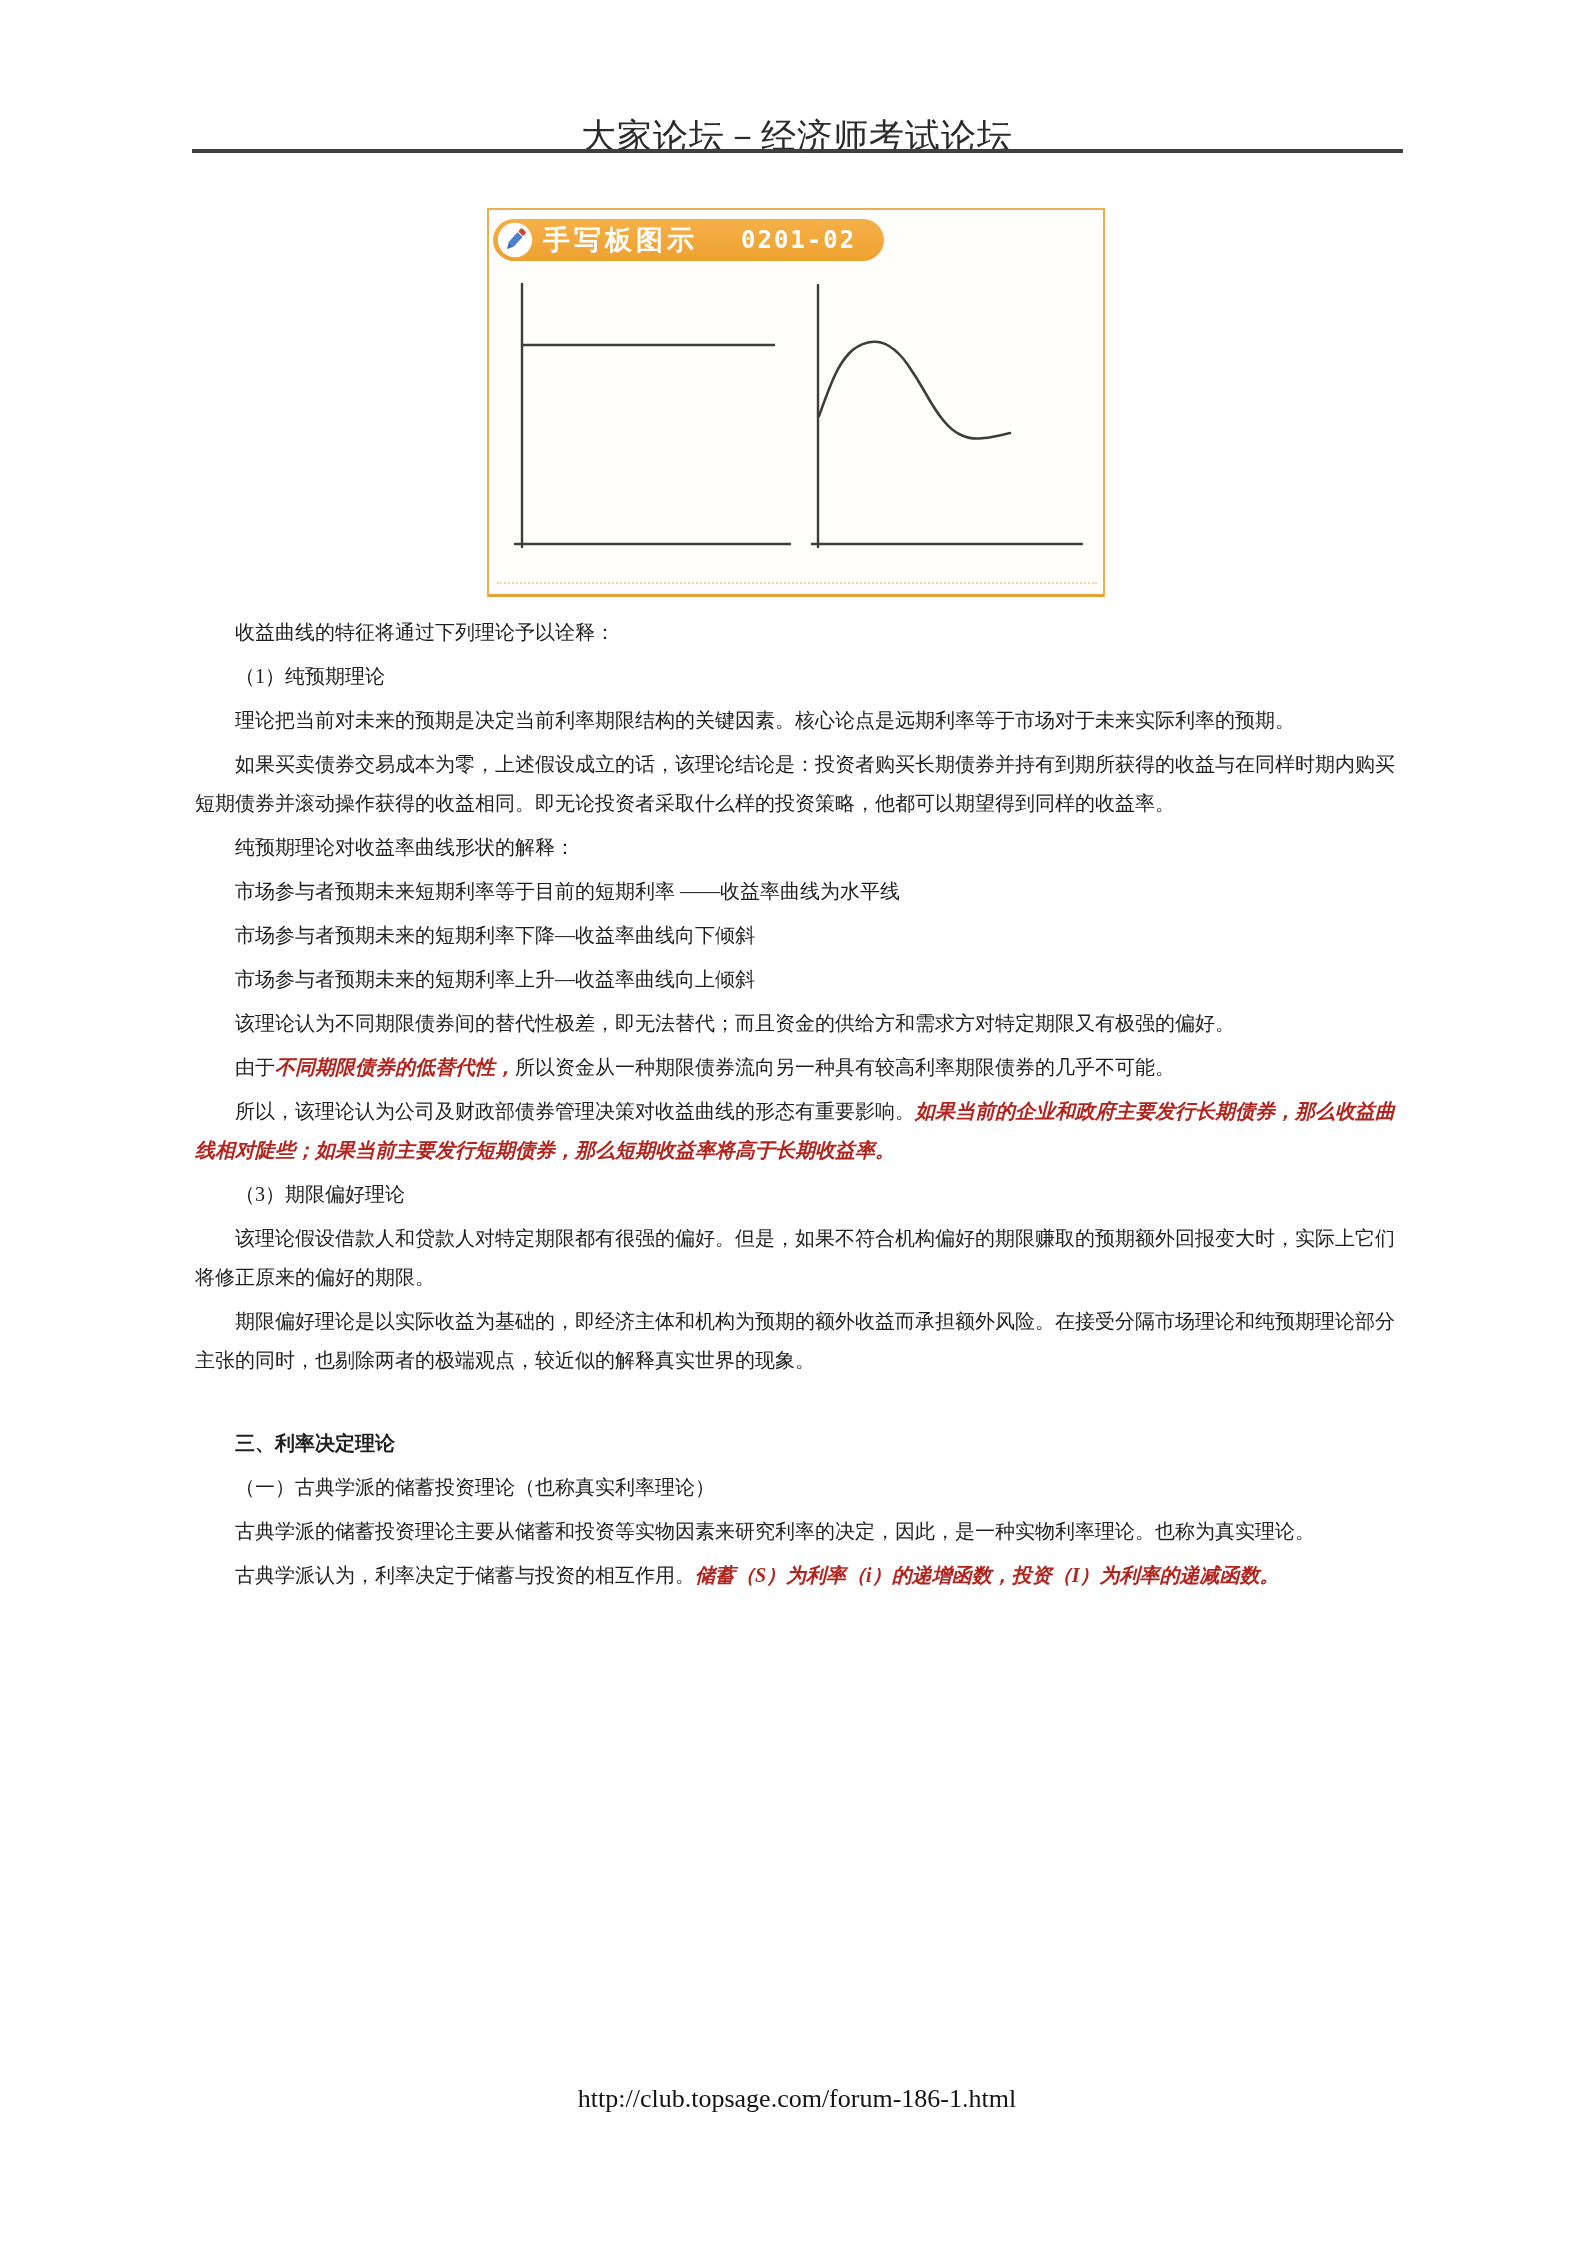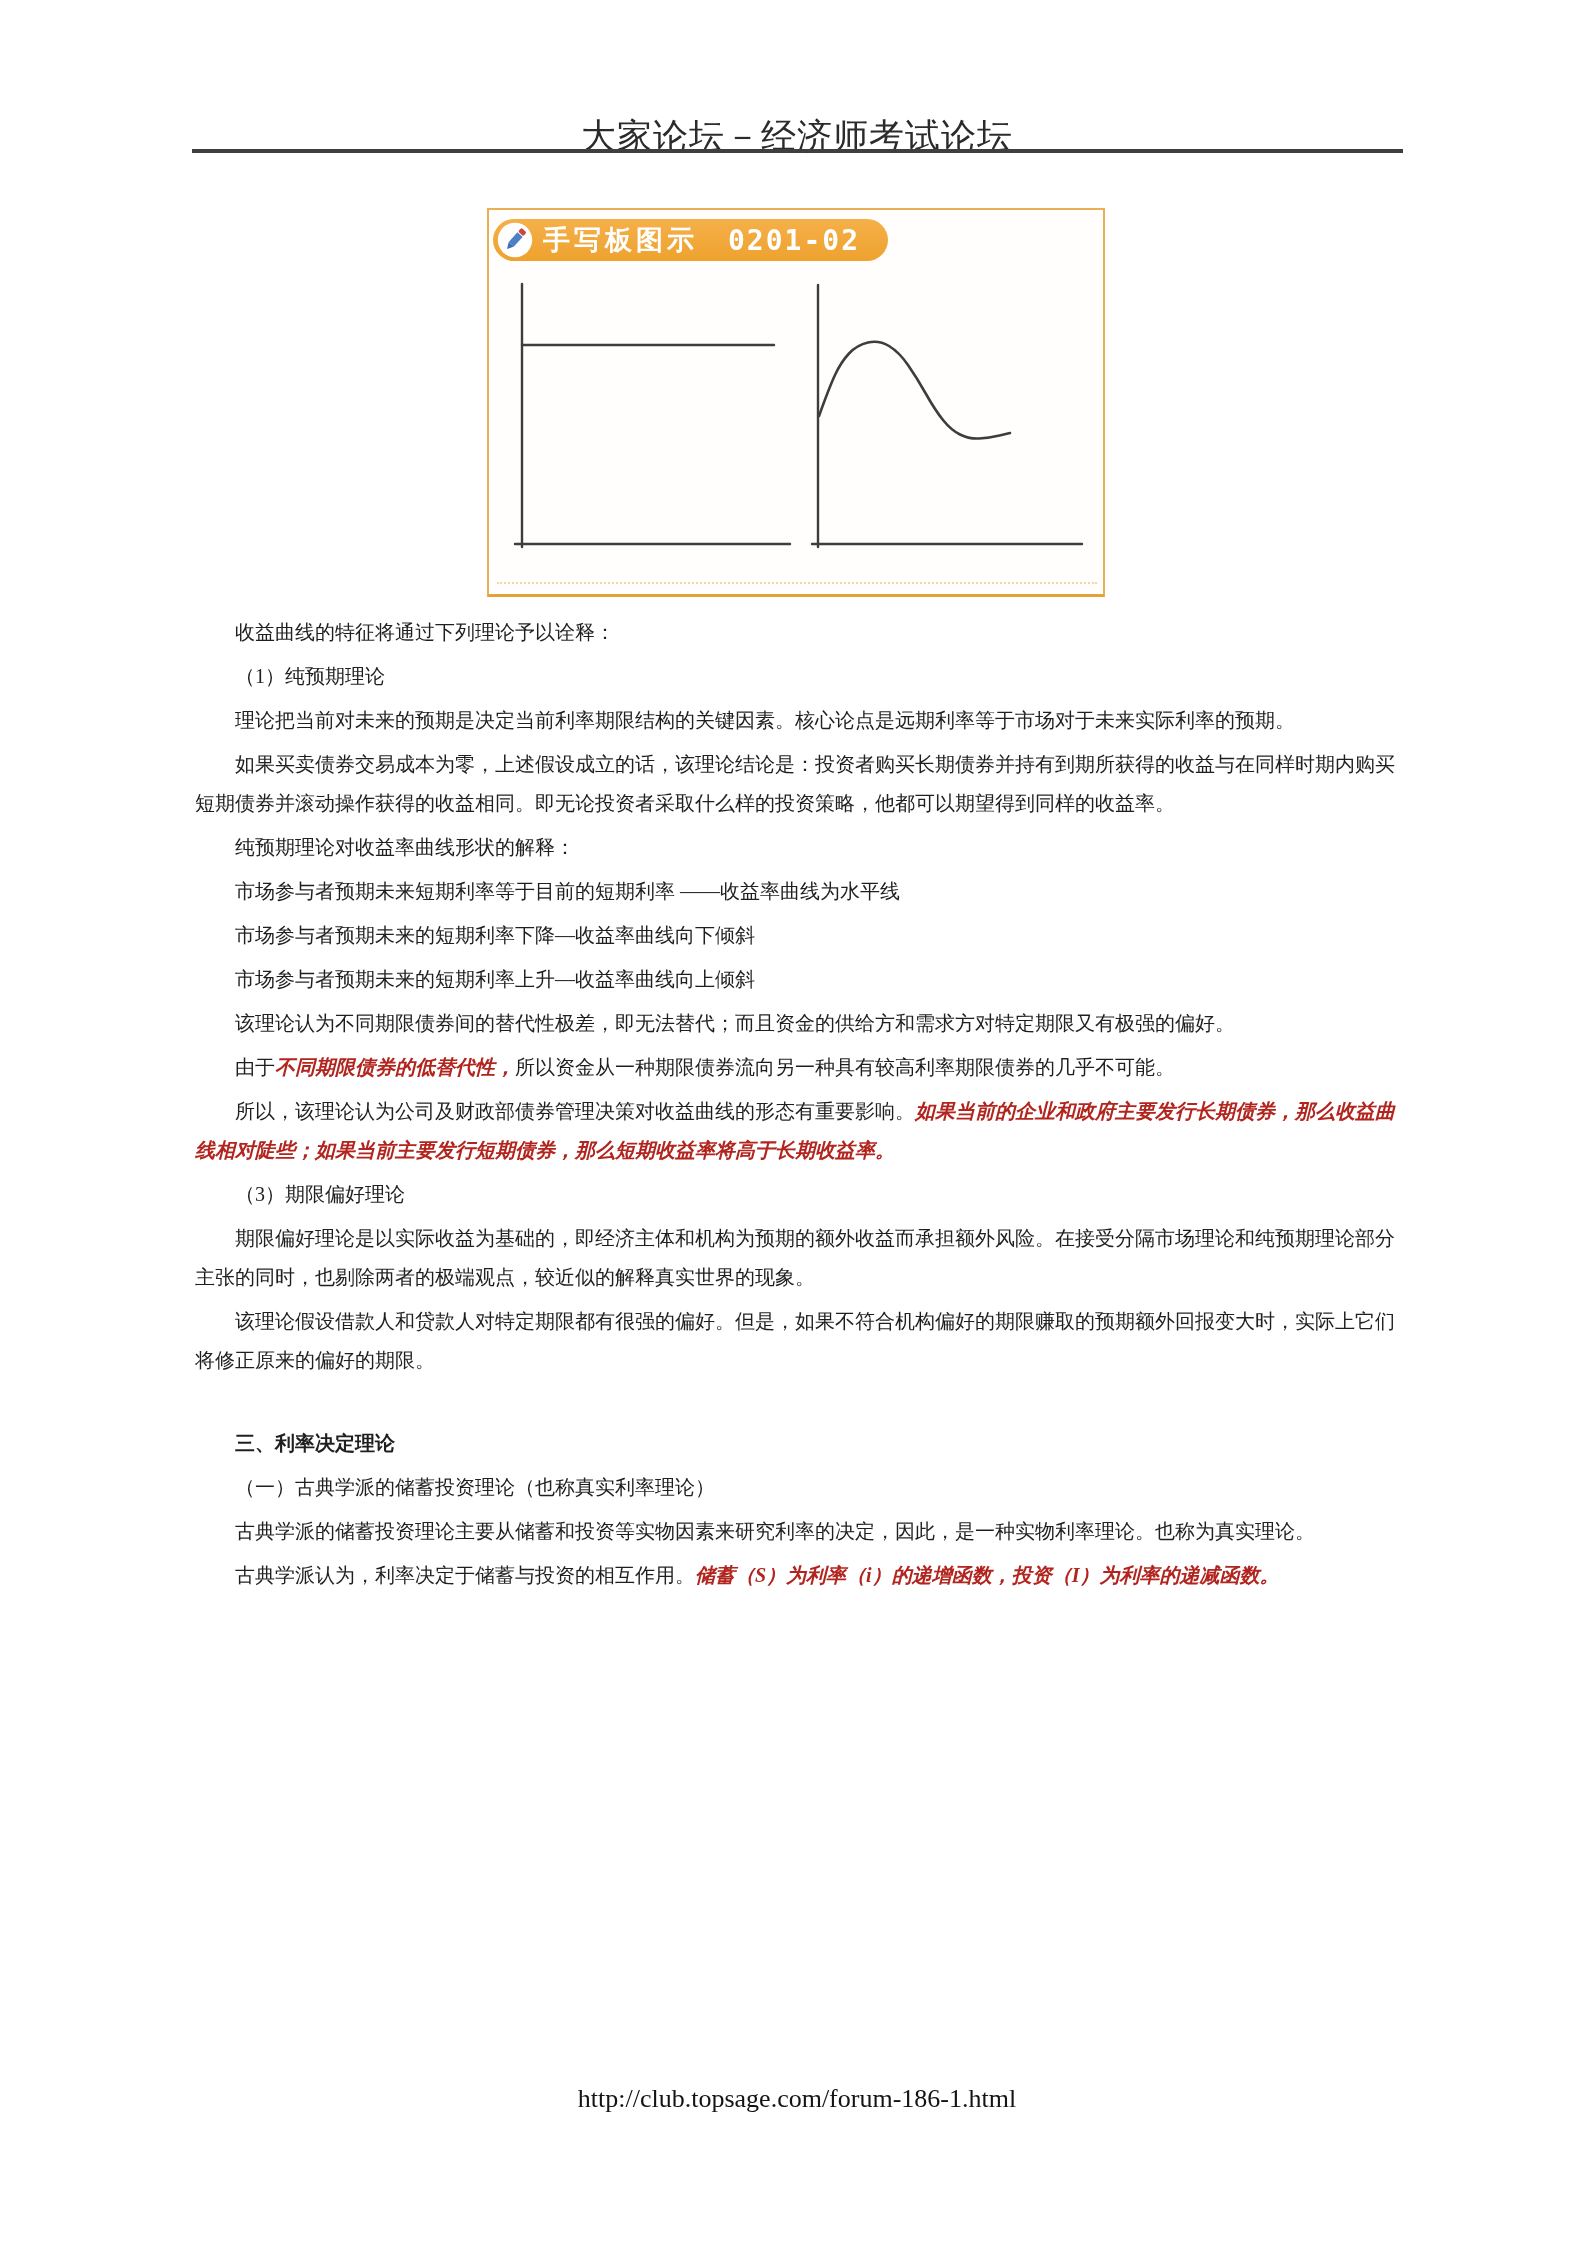--- a/index.html
+++ b/index.html
@@ -20,7 +20,7 @@
             padding:0 28px 0 4px;color:#ffffff;
             font-family:"Liberation Sans","DejaVu Sans",sans-serif;white-space:nowrap;}
   .titlebar .t1{font-size:27px;font-weight:bold;letter-spacing:4px;margin-left:10px;}
-  .titlebar .t2{font-size:28px;font-weight:bold;letter-spacing:2px;margin-left:30px;
+  .titlebar .t2{font-size:24px;font-weight:bold;letter-spacing:2px;margin-left:43px;
                 font-family:"DejaVu Sans Mono","Liberation Mono",monospace;}
   .icon-circle{width:36px;height:36px;flex:0 0 auto;}
   .fig-svg{position:absolute;left:0;top:0;}

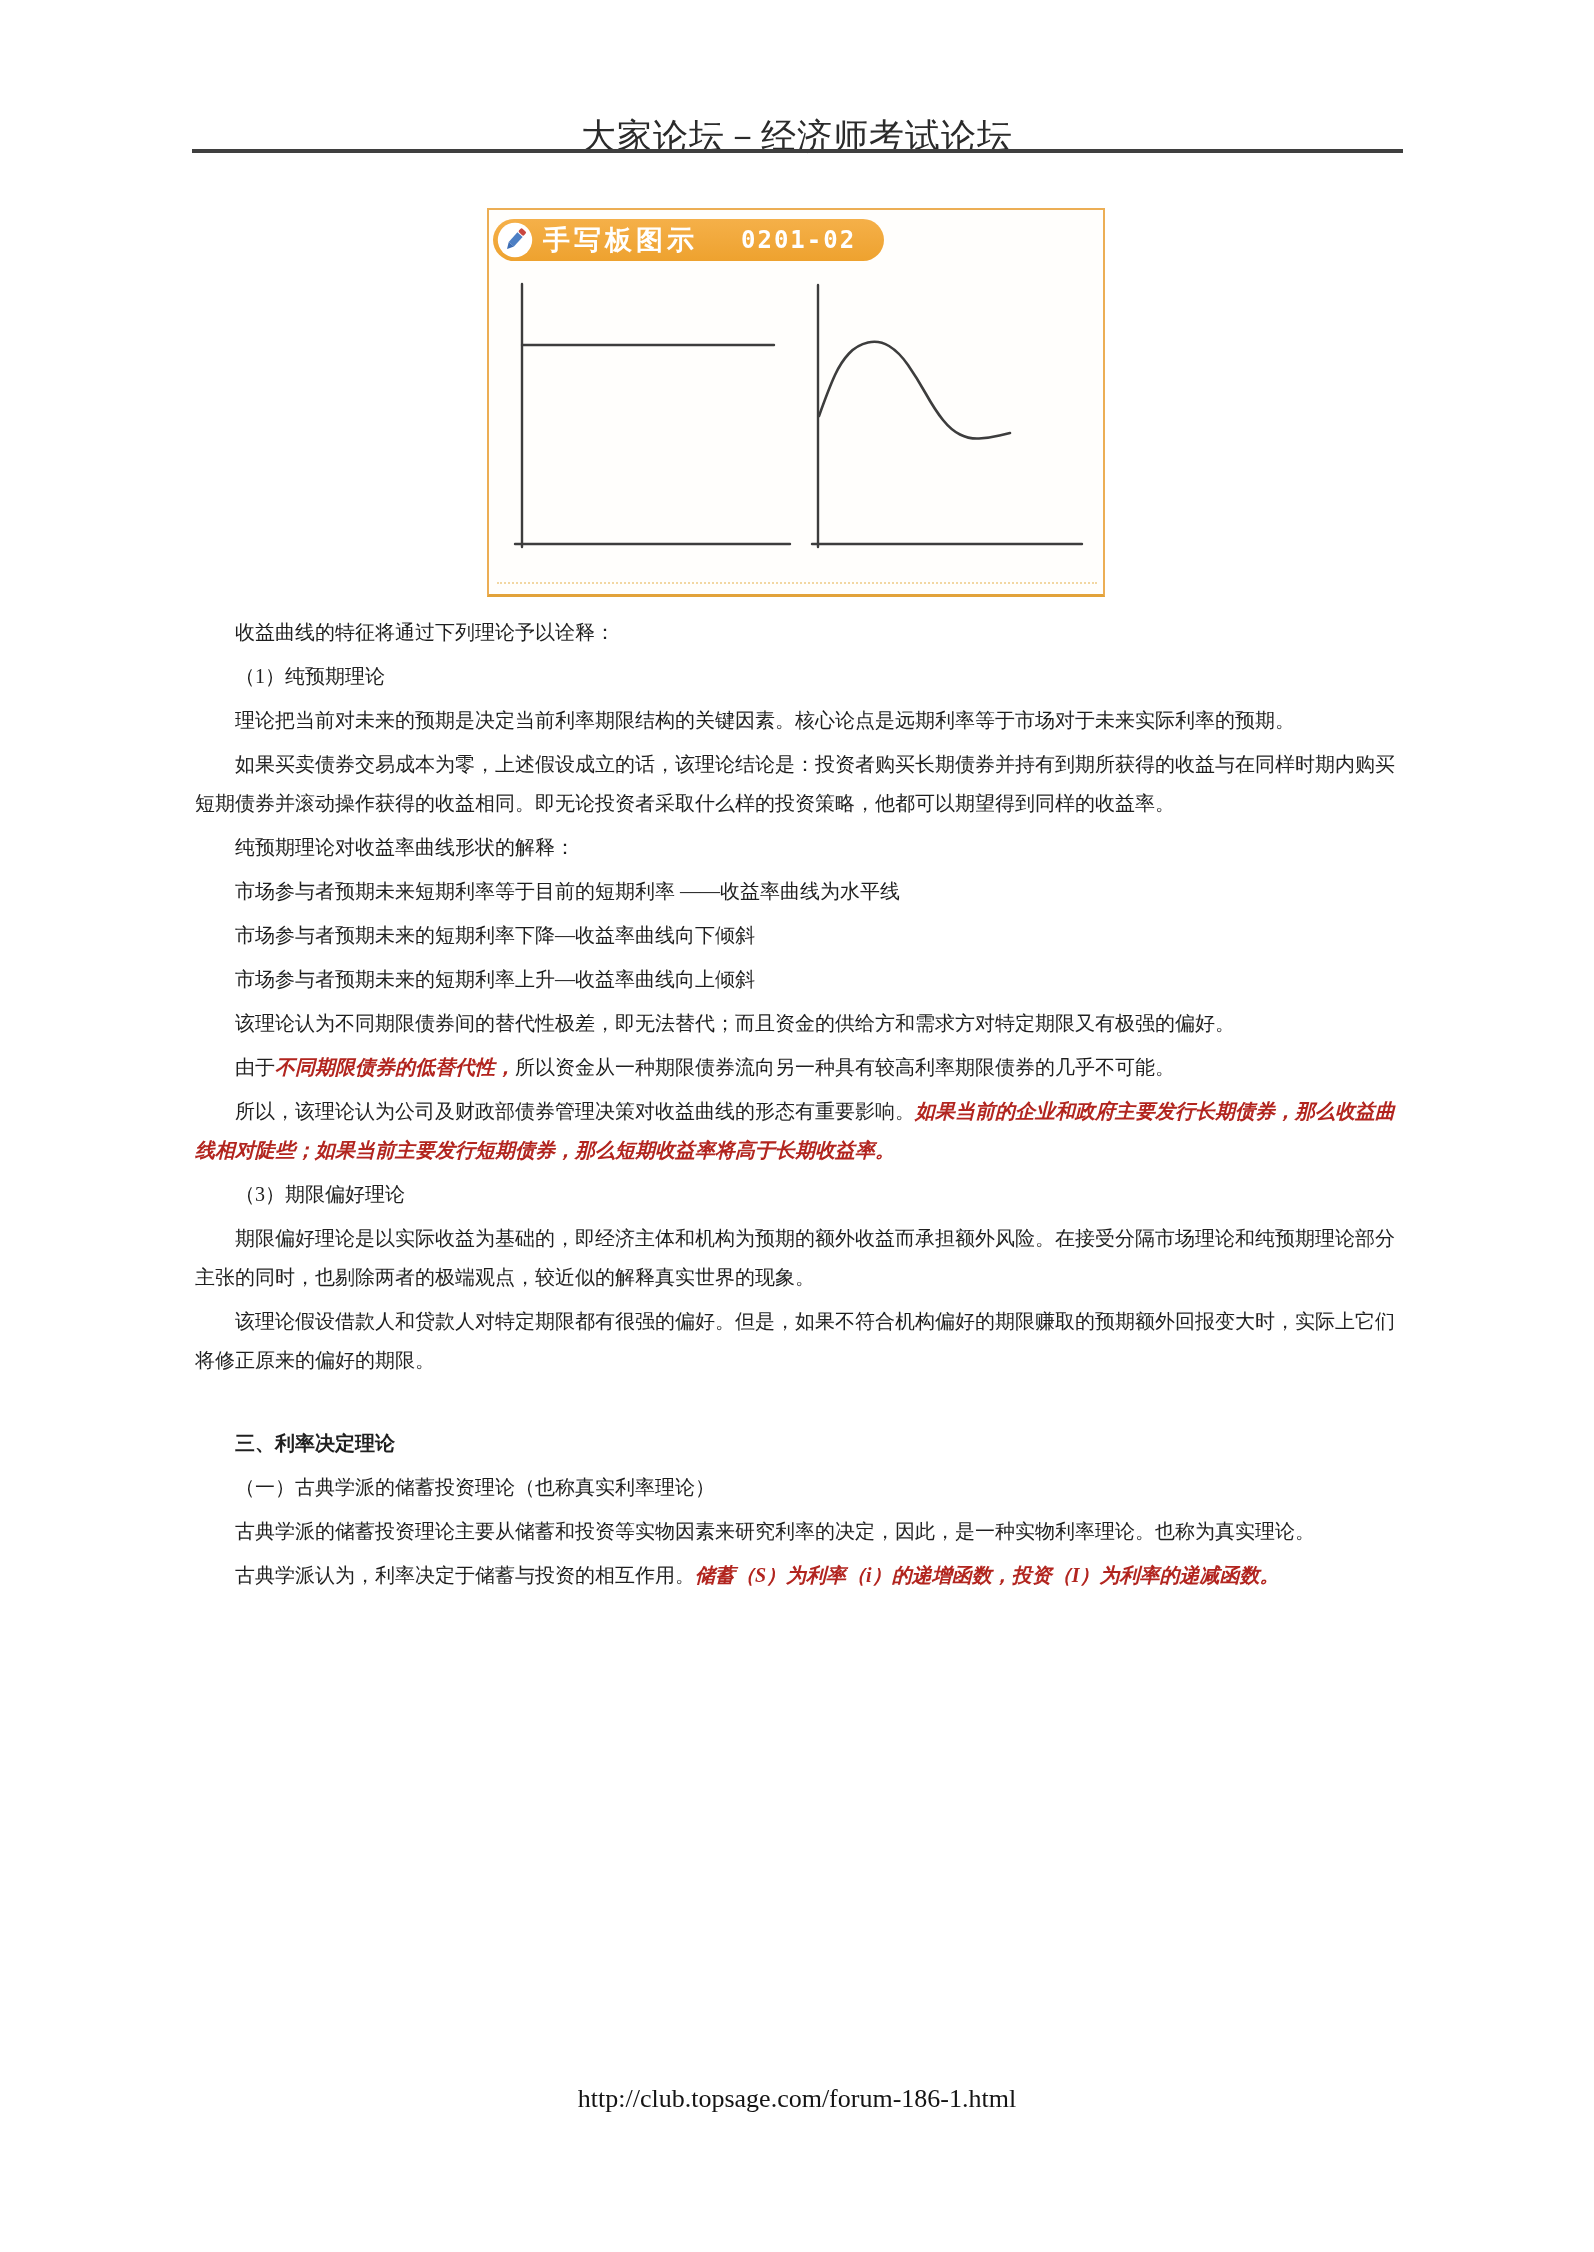--- a/index.html
+++ b/index.html
@@ -88,8 +88,8 @@
       <p class="para"><span>由于</span><span class="red">不同期限债券的低替代性，</span><span>所以资金从一种期限债券流向另一种具有较高利率期限债券的几乎不可能。</span></p>
       <p class="para"><span>所以，该理论认为公司及财政部债券管理决策对收益曲线的形态有重要影响。</span><span class="red">如果当前的企业和政府主要发行长期债券，那么收益曲线相对陡些；如果当前主要发行短期债券，那么短期收益率将高于长期收益率。</span></p>
       <p class="para"><span>（3）期限偏好理论</span></p>
+      <p class="para"><span>该理论假设借款人和贷款人对特定期限都有很强的偏好。但是，如果不符合机构偏好的期限赚取的预期额外回报变大时，实际上它们将修正原来的偏好的期限。</span></p>
       <p class="para"><span>期限偏好理论是以实际收益为基础的，即经济主体和机构为预期的额外收益而承担额外风险。在接受分隔市场理论和纯预期理论部分主张的同时，也剔除两者的极端观点，较近似的解释真实世界的现象。</span></p>
-      <p class="para"><span>该理论假设借款人和贷款人对特定期限都有很强的偏好。但是，如果不符合机构偏好的期限赚取的预期额外回报变大时，实际上它们将修正原来的偏好的期限。</span></p>
       <div class="spacer"></div>
       <p class="para bold"><span>三、利率决定理论</span></p>
       <p class="para"><span>（一）古典学派的储蓄投资理论（也称真实利率理论）</span></p>

